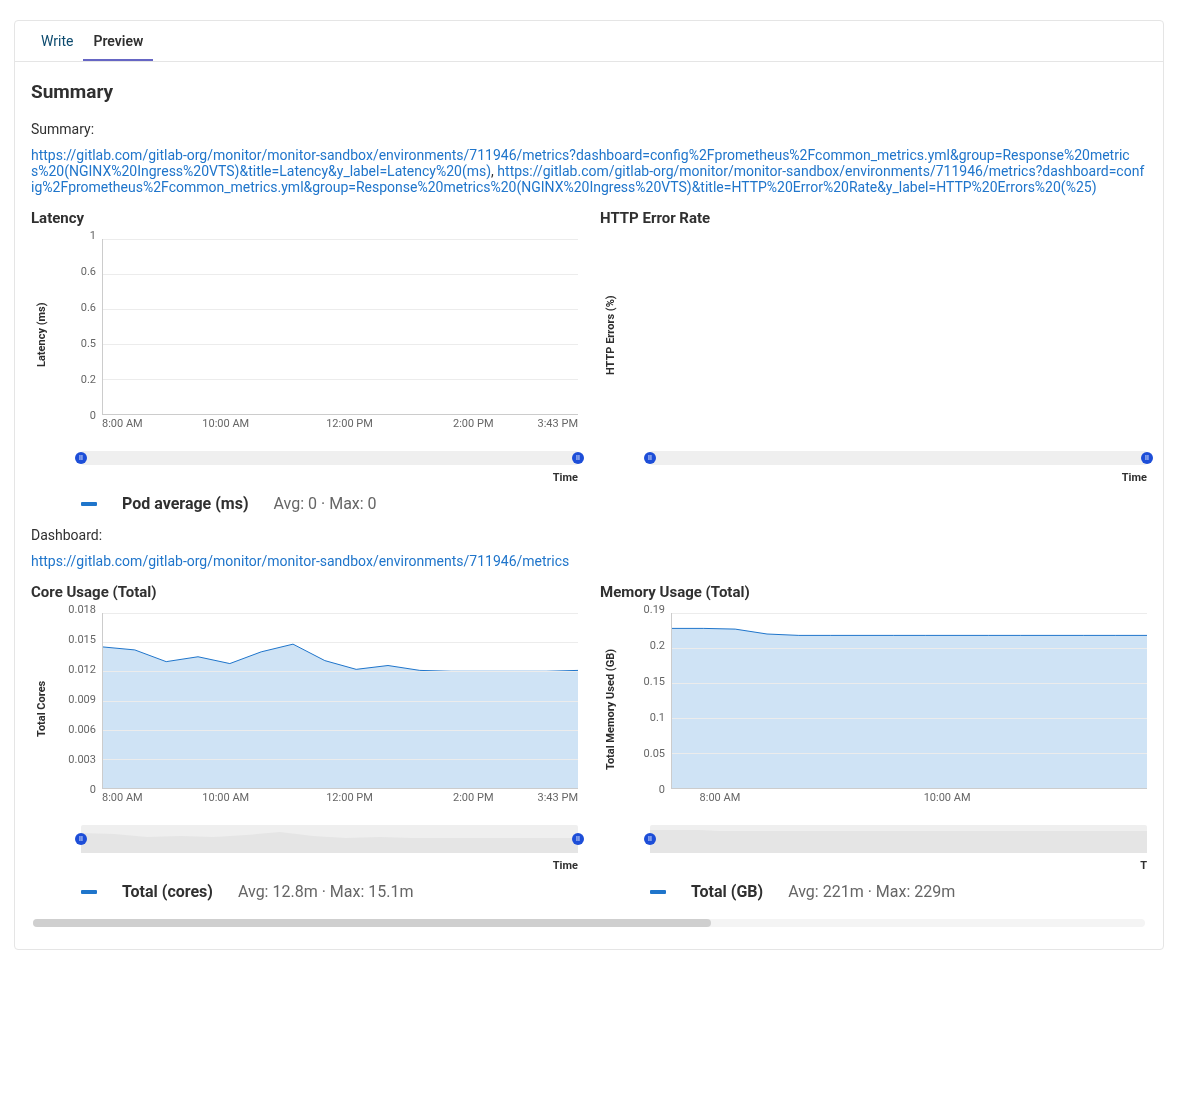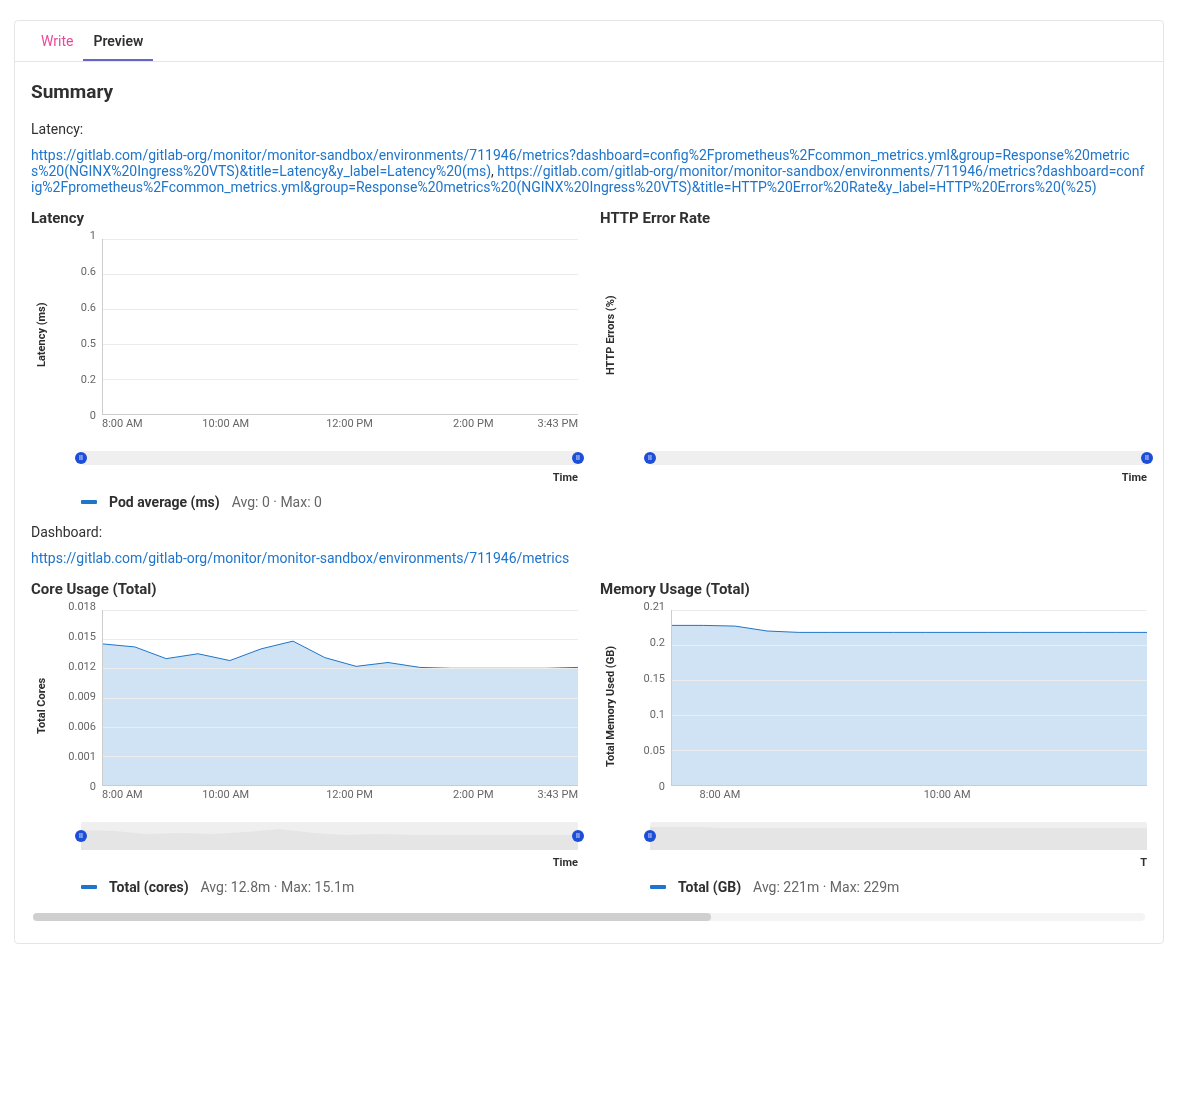--- a/index.html
+++ b/index.html
@@ -8,7 +8,7 @@
 .field-label{font-size:13px;font-weight:600;color:#303030}
 .right-col{flex:1;border:1px solid #e5e5e5;border-radius:4px;min-width:0}
 .tabs{display:flex;border-bottom:1px solid #e5e5e5;padding:0 16px}
-.tab{padding:12px 10px 10px;font-size:14px;color:#ec4899;cursor:pointer;border-bottom:2px solid transparent}
+.tab{padding:12px 10px 10px;font-size:14px;color:#0c4a6e;cursor:pointer;border-bottom:2px solid transparent}
 .tab.active{color:#303030;font-weight:600;border-bottom-color:#6666c4}
 .preview-body{padding:10px 16px 22px}
 .summary-heading{font-size:19px;font-weight:700;margin:8px 0 18px}

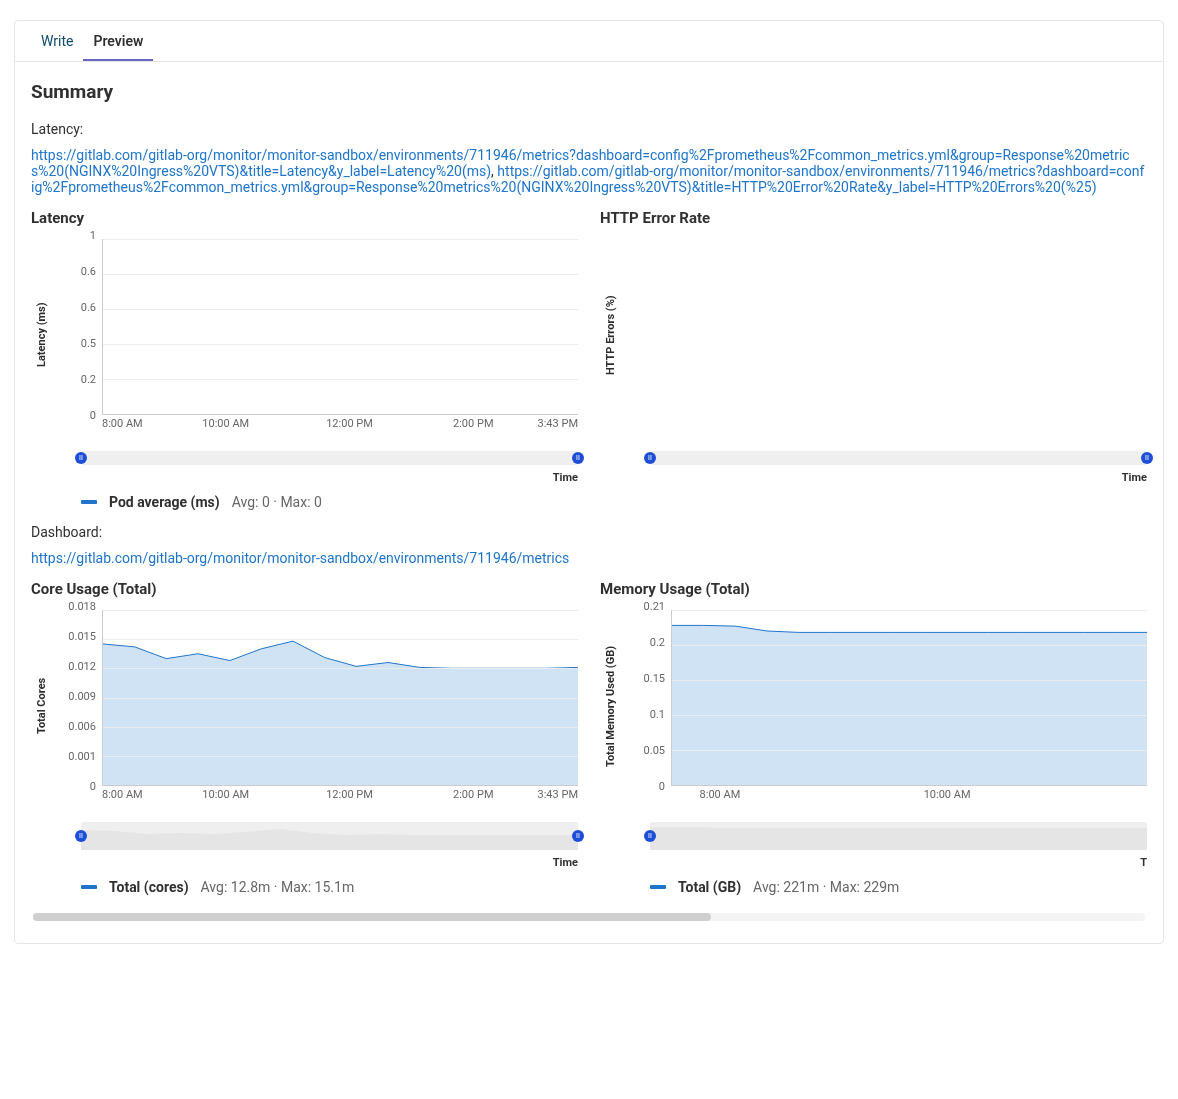--- a/index.html
+++ b/index.html
@@ -52,7 +52,7 @@
     </div>
     <div class="preview-body">
       <div class="summary-heading">Summary</div>
-      <div class="para">Latency:</div>
+      <div class="para">Summary:</div>
       <div class="para">
         <a class="link">https://gitlab.com/gitlab-org/monitor/monitor-sandbox/environments/711946/metrics?dashboard=config%2Fprometheus%2Fcommon_metrics.yml&amp;group=Response%20metrics%20(NGINX%20Ingress%20VTS)&amp;title=Latency&amp;y_label=Latency%20(ms)</a><span>, </span><a class="link">https://gitlab.com/gitlab-org/monitor/monitor-sandbox/environments/711946/metrics?dashboard=config%2Fprometheus%2Fcommon_metrics.yml&amp;group=Response%20metrics%20(NGINX%20Ingress%20VTS)&amp;title=HTTP%20Error%20Rate&amp;y_label=HTTP%20Errors%20(%25)</a>
       </div>

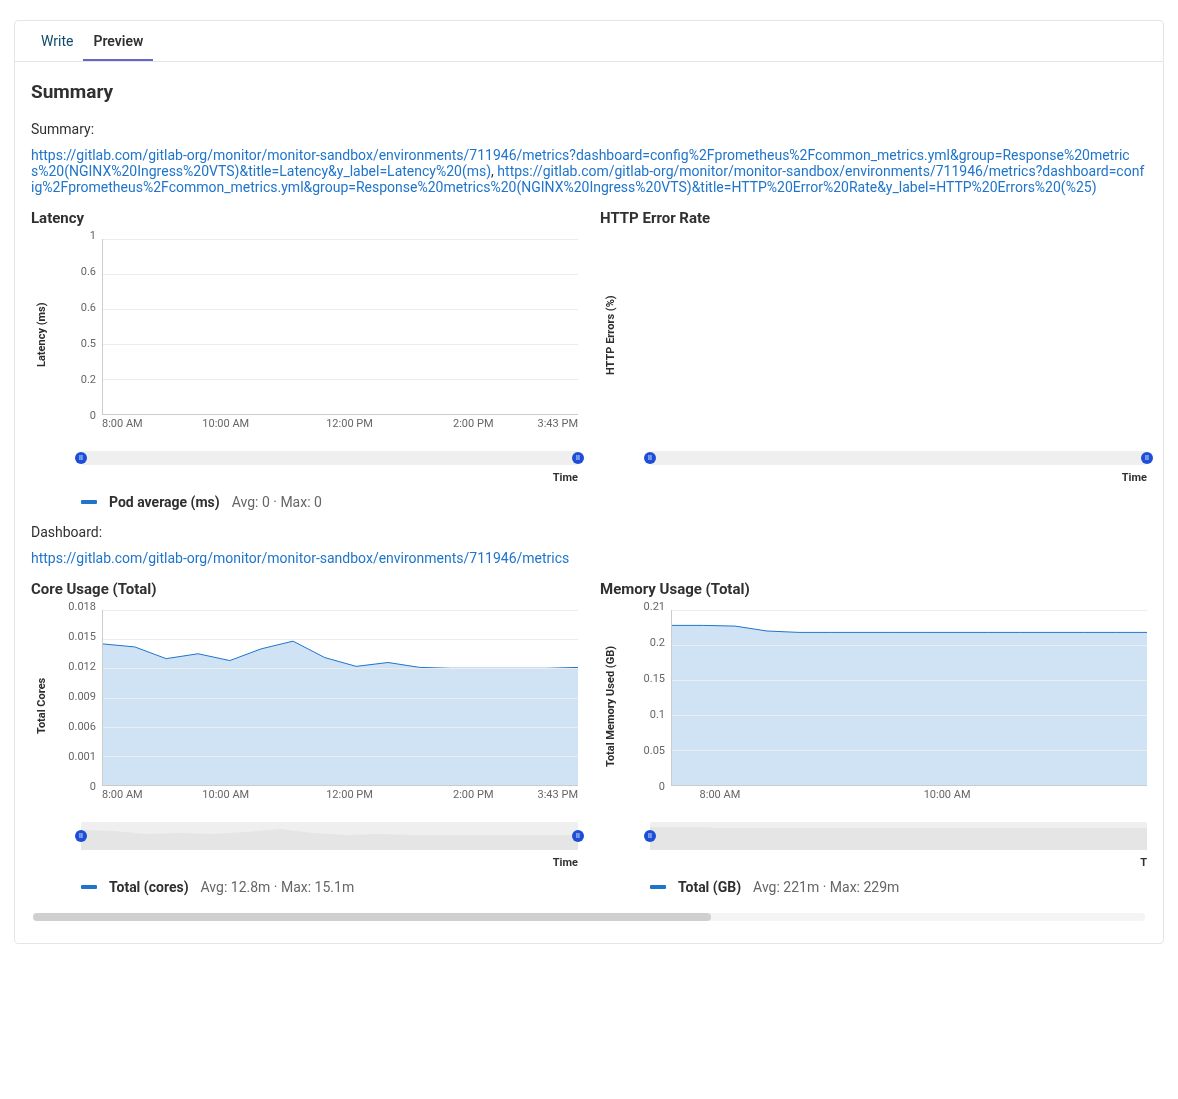--- a/index.html
+++ b/index.html
@@ -33,7 +33,7 @@
 .slider-handle{position:absolute;top:50%;width:12px;height:12px;border-radius:50%;background:#1d4ed8;transform:translate(-50%,-50%);display:flex;align-items:center;justify-content:center;font-size:7px;color:#fff}
 .slider-handle.right{left:100%}
 .slider-xlab{text-align:right;font-size:11px;font-weight:700;margin:6px 0 10px}
-.legend{display:flex;align-items:center;gap:12px;margin-left:50px;font-size:14px}
+.legend{display:flex;align-items:center;gap:25px;margin-left:50px;font-size:16px}
 .legend-swatch{width:16px;height:4px;background:#1f75cb;border-radius:1px}
 .legend-name{font-weight:700}
 .legend-stats{color:#666}

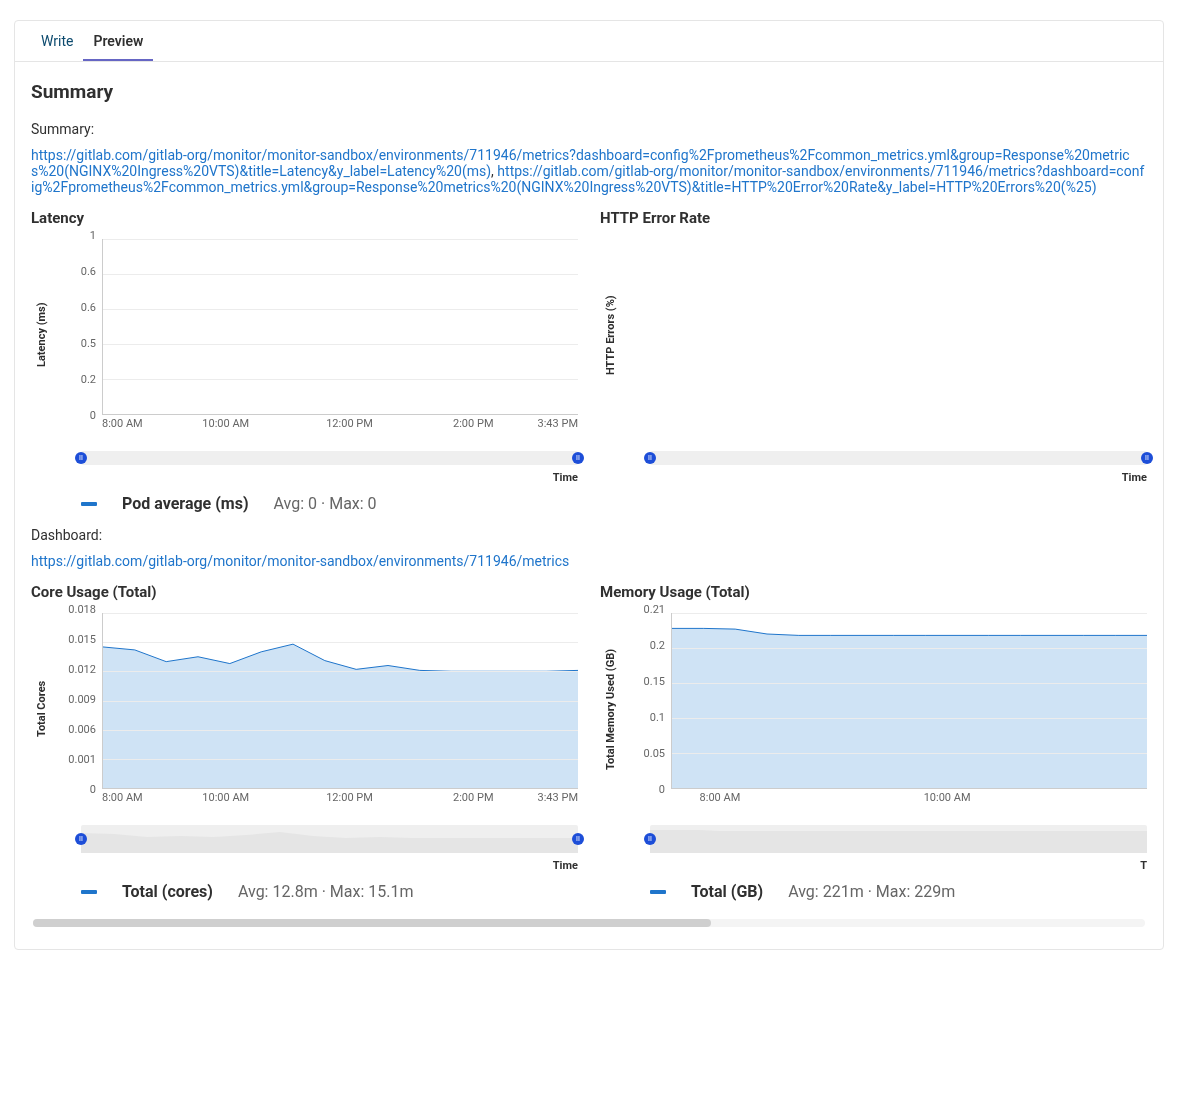--- a/index.html
+++ b/index.html
@@ -175,7 +175,7 @@
             <div class="ylab">Total Memory Used (GB)</div>
             <div class="plot">
               <div class="yaxis">
-                <div class="ytick" style="top:0%">0.21</div>
+                <div class="ytick" style="top:0%">0.19</div>
                 <div class="ytick" style="top:20%">0.2</div>
                 <div class="ytick" style="top:40%">0.15</div>
                 <div class="ytick" style="top:60%">0.1</div>

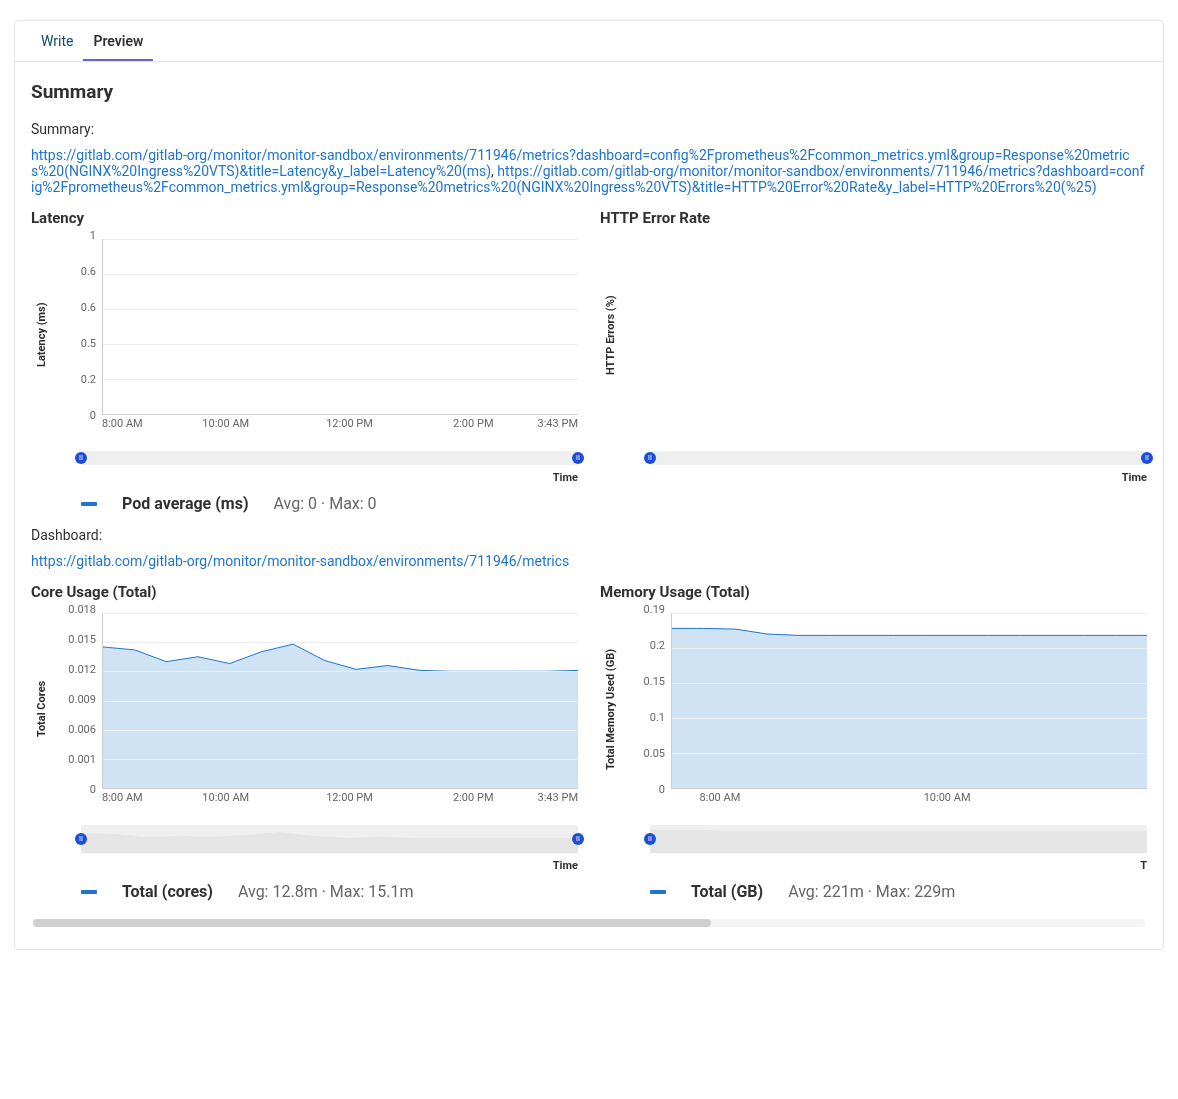--- a/index.html
+++ b/index.html
@@ -130,7 +130,7 @@
                 <div class="ytick" style="top:33.33%">0.012</div>
                 <div class="ytick" style="top:50%">0.009</div>
                 <div class="ytick" style="top:66.67%">0.006</div>
-                <div class="ytick" style="top:83.33%">0.001</div>
+                <div class="ytick" style="top:83.33%">0.003</div>
                 <div class="ytick" style="top:100%">0</div>
               </div>
               <div class="plot-inner">

